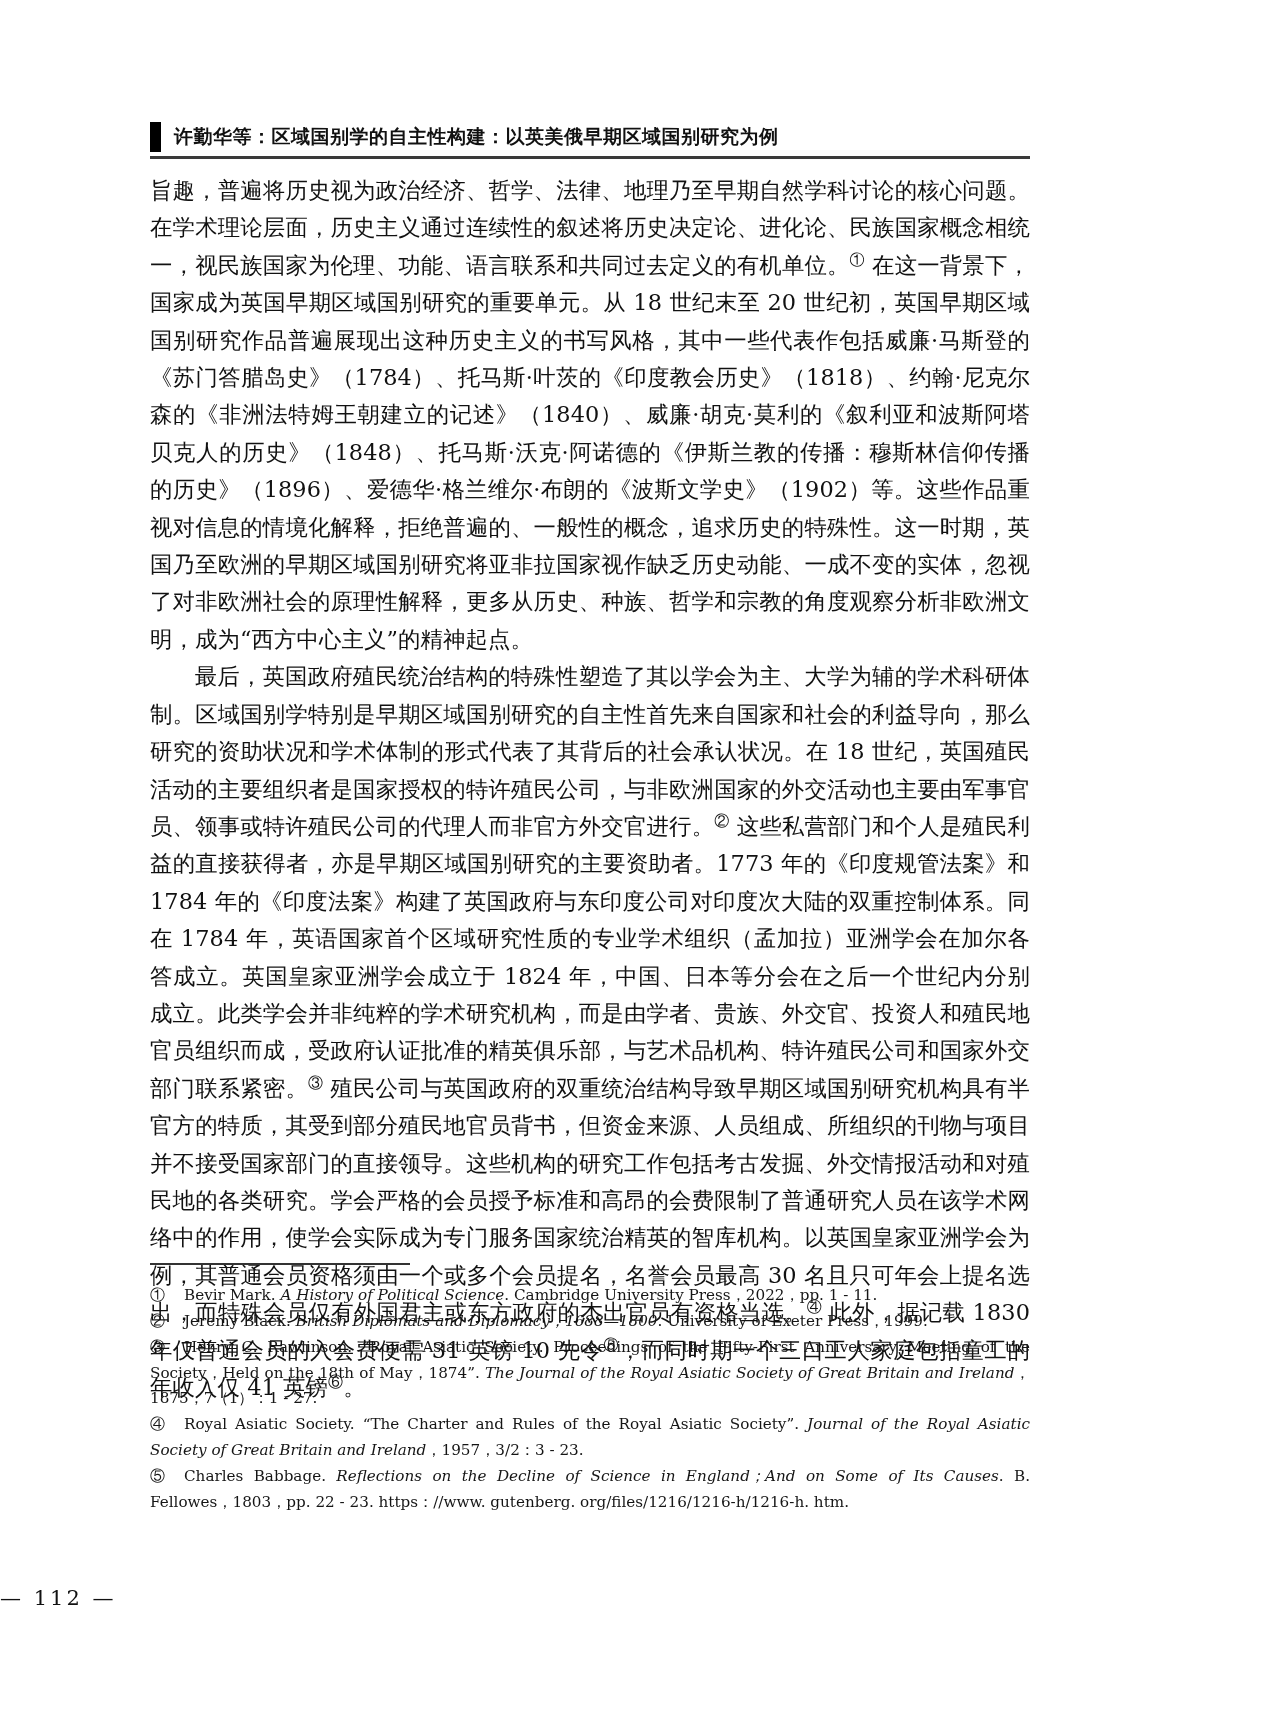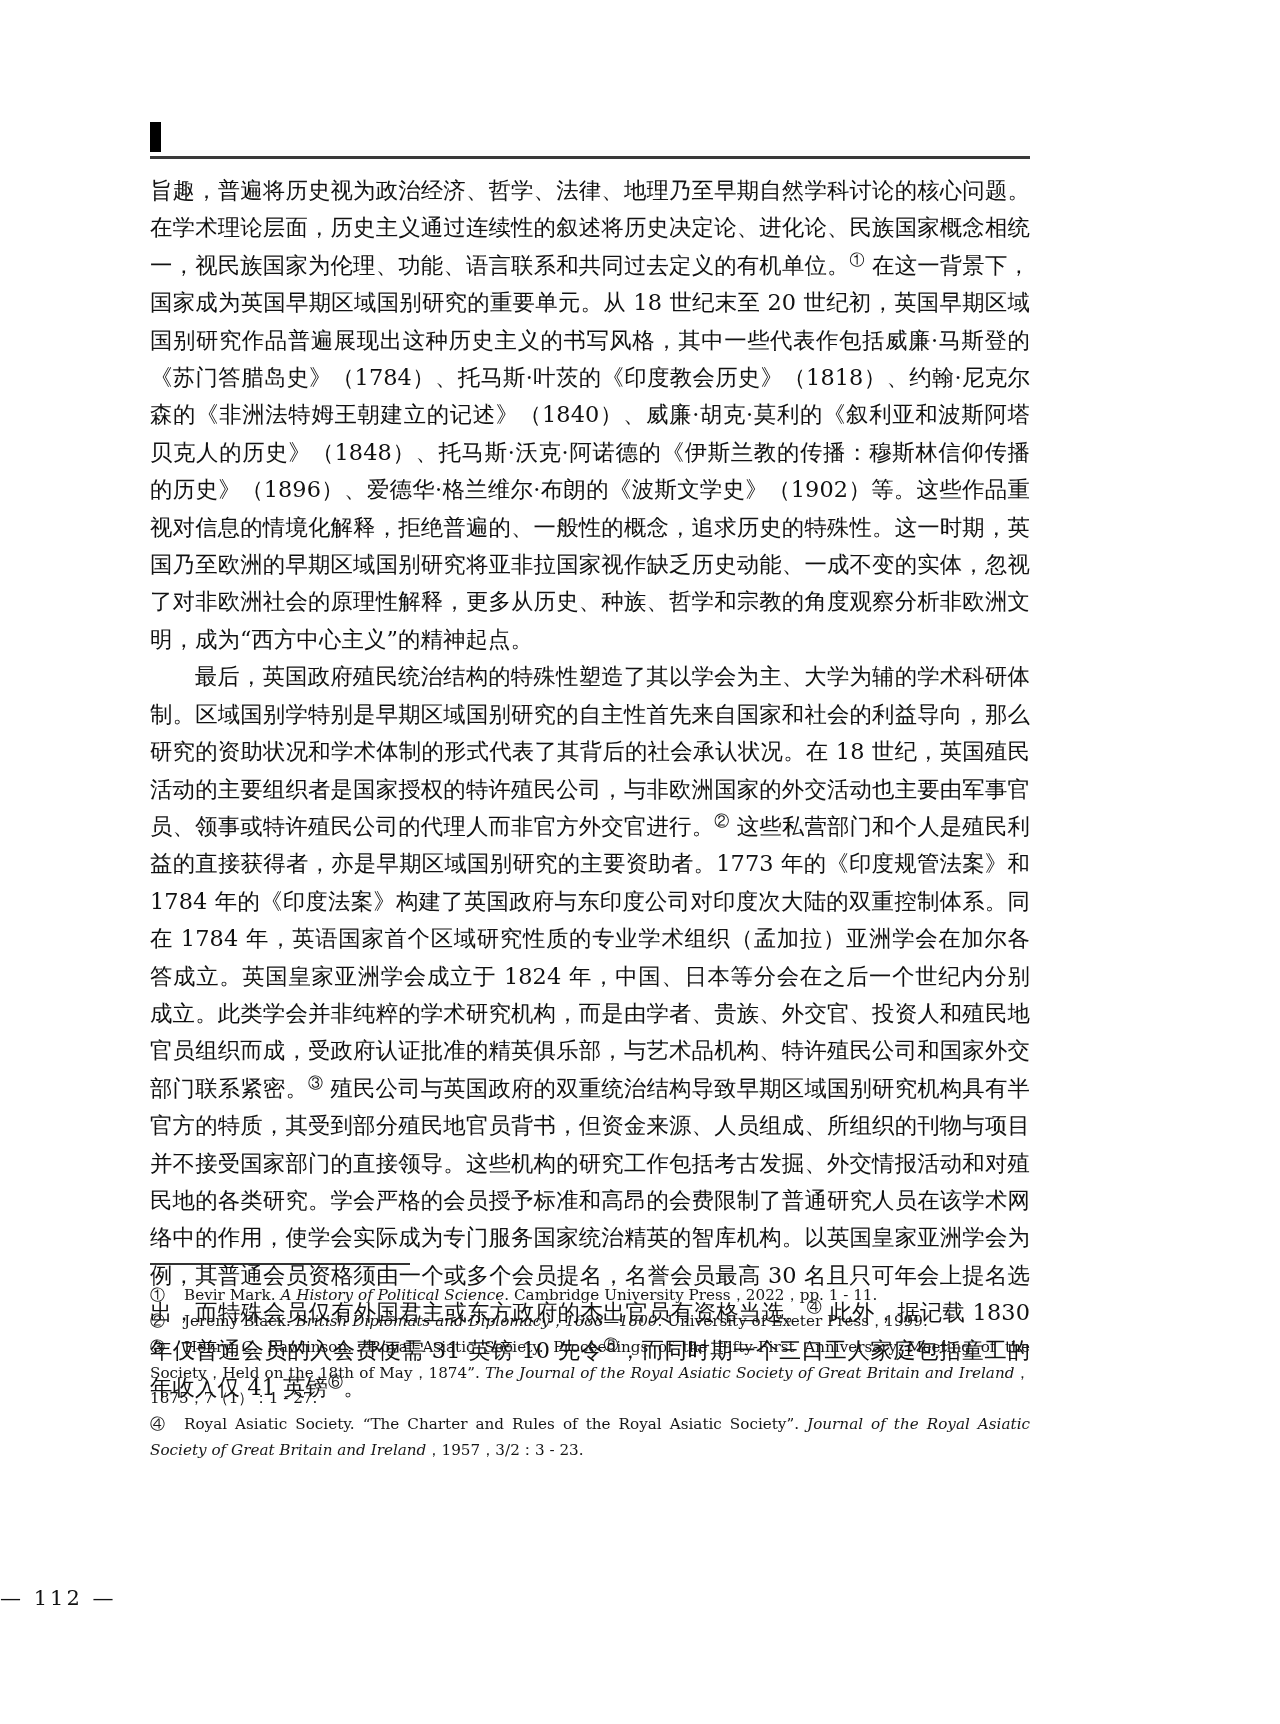--- a/index.html
+++ b/index.html
@@ -139,6 +139,7 @@
 
   <div class="header">
     <div class="header-bar"></div>
+    <div class="header-title">许勤华等：区域国别学的自主性构建：以英美俄早期区域国别研究为例</div>
     <div class="header-rule"></div>
   </div>
 

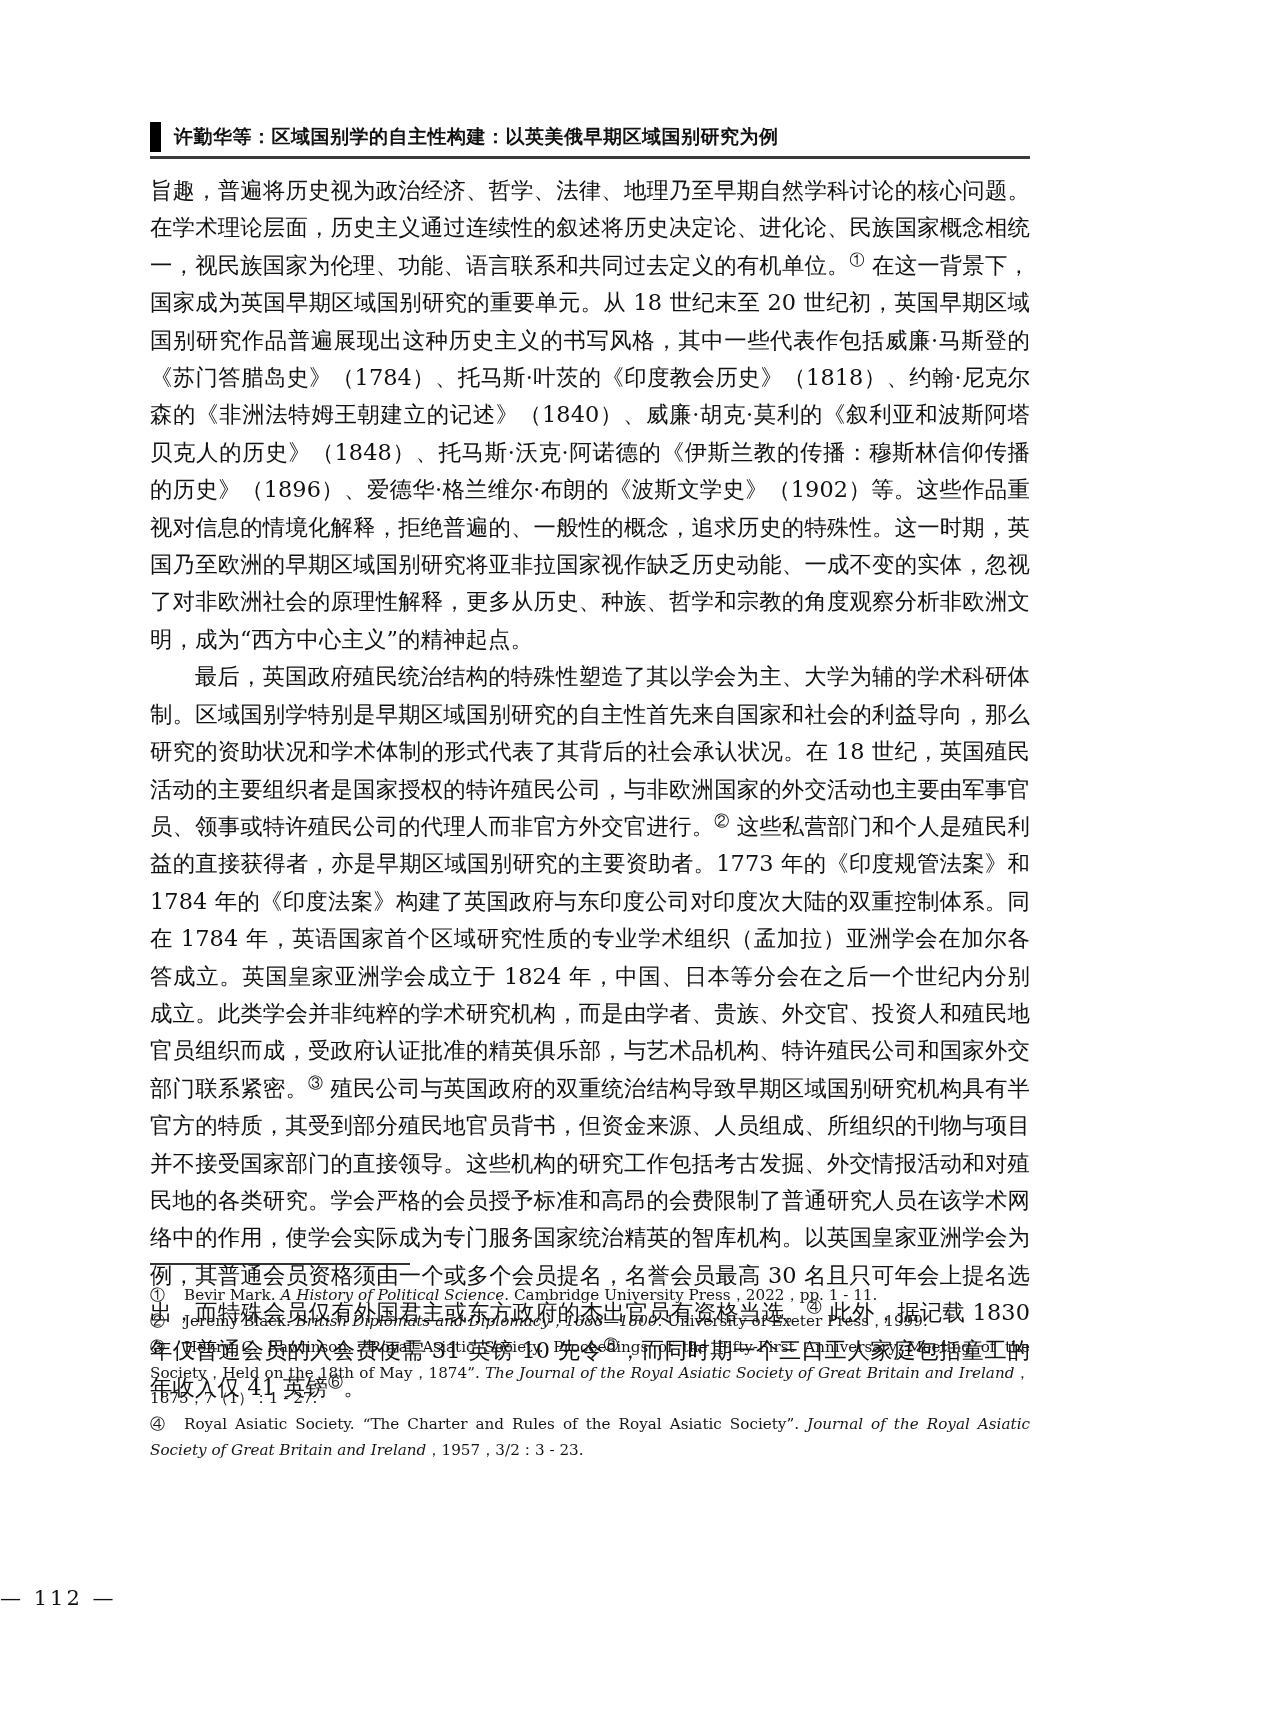--- a/index.html
+++ b/index.html
@@ -158,6 +158,7 @@
         <div class="fn-item"><span class="fn-marker">②</span><span>Jeremy Black. </span><i>British Diplomats and Diplomacy，1688—1800</i><span>. University of Exeter Press，1999.</span></div>
         <div class="fn-item"><span class="fn-marker">③</span><span>Henry C. Rawlinson. “Royal Asiatic Society. Proceedings of the Fifty-First Anniversary Meeting of the Society，Held on the 18th of May，1874”. </span><i>The Journal of the Royal Asiatic Society of Great Britain and Ireland</i><span>，1875，7（1）：1 - 27.</span></div>
         <div class="fn-item"><span class="fn-marker">④</span><span>Royal Asiatic Society. “The Charter and Rules of the Royal Asiatic Society”. </span><i>Journal of the Royal Asiatic Society of Great Britain and Ireland</i><span>，1957，3/2：3 - 23.</span></div>
+        <div class="fn-item"><span class="fn-marker">⑤</span><span>Charles Babbage. </span><i>Reflections on the Decline of Science in England；And on Some of Its Causes</i><span>. B. Fellowes，1803，pp. 22 - 23. https：//www. gutenberg. org/files/1216/1216-h/1216-h. htm.</span></div>
       </div>
   </div>
 

